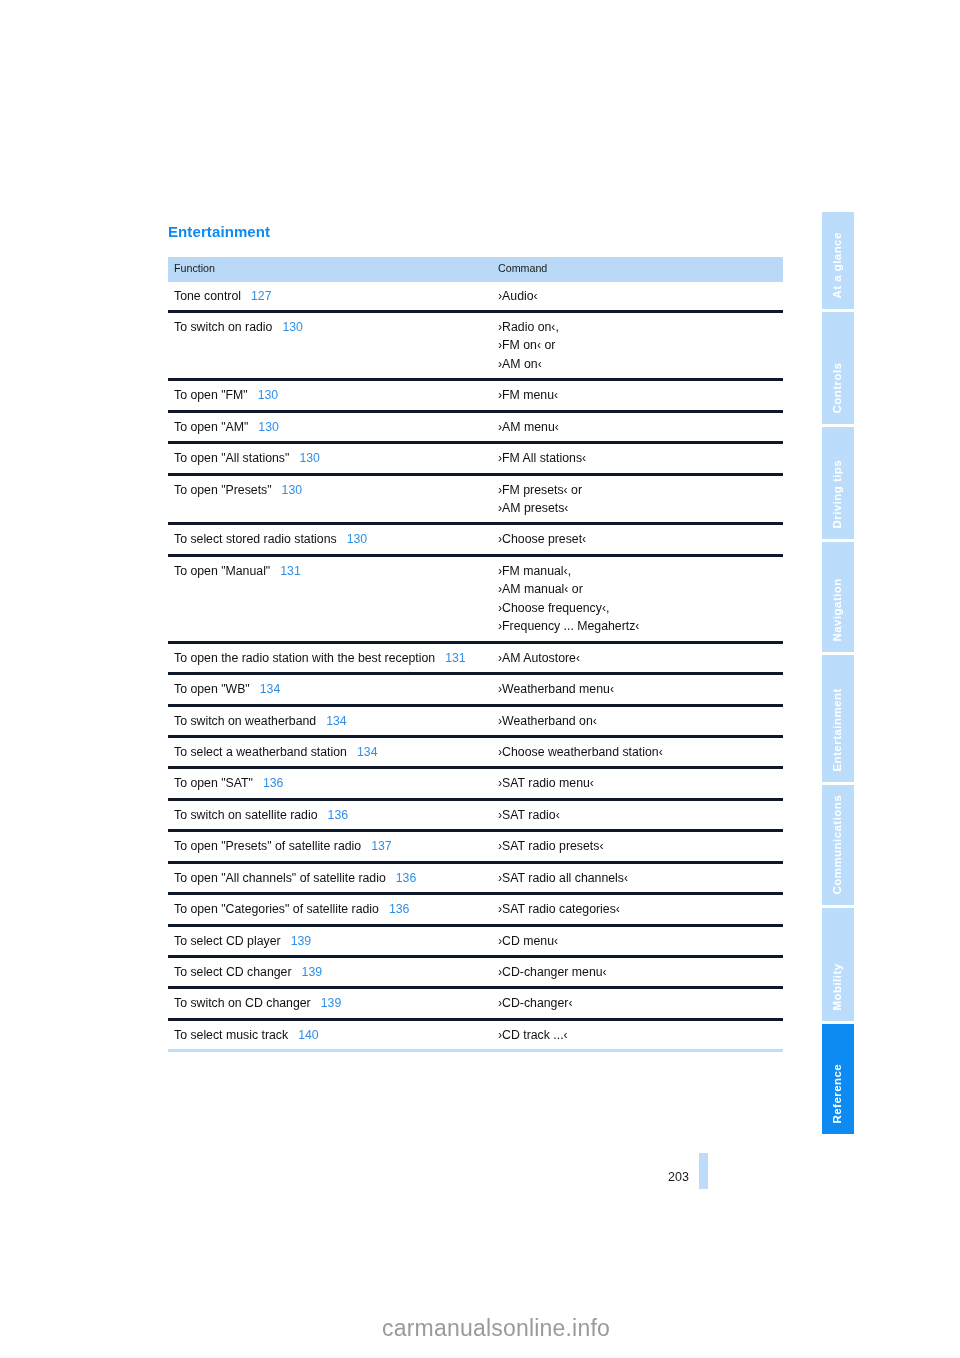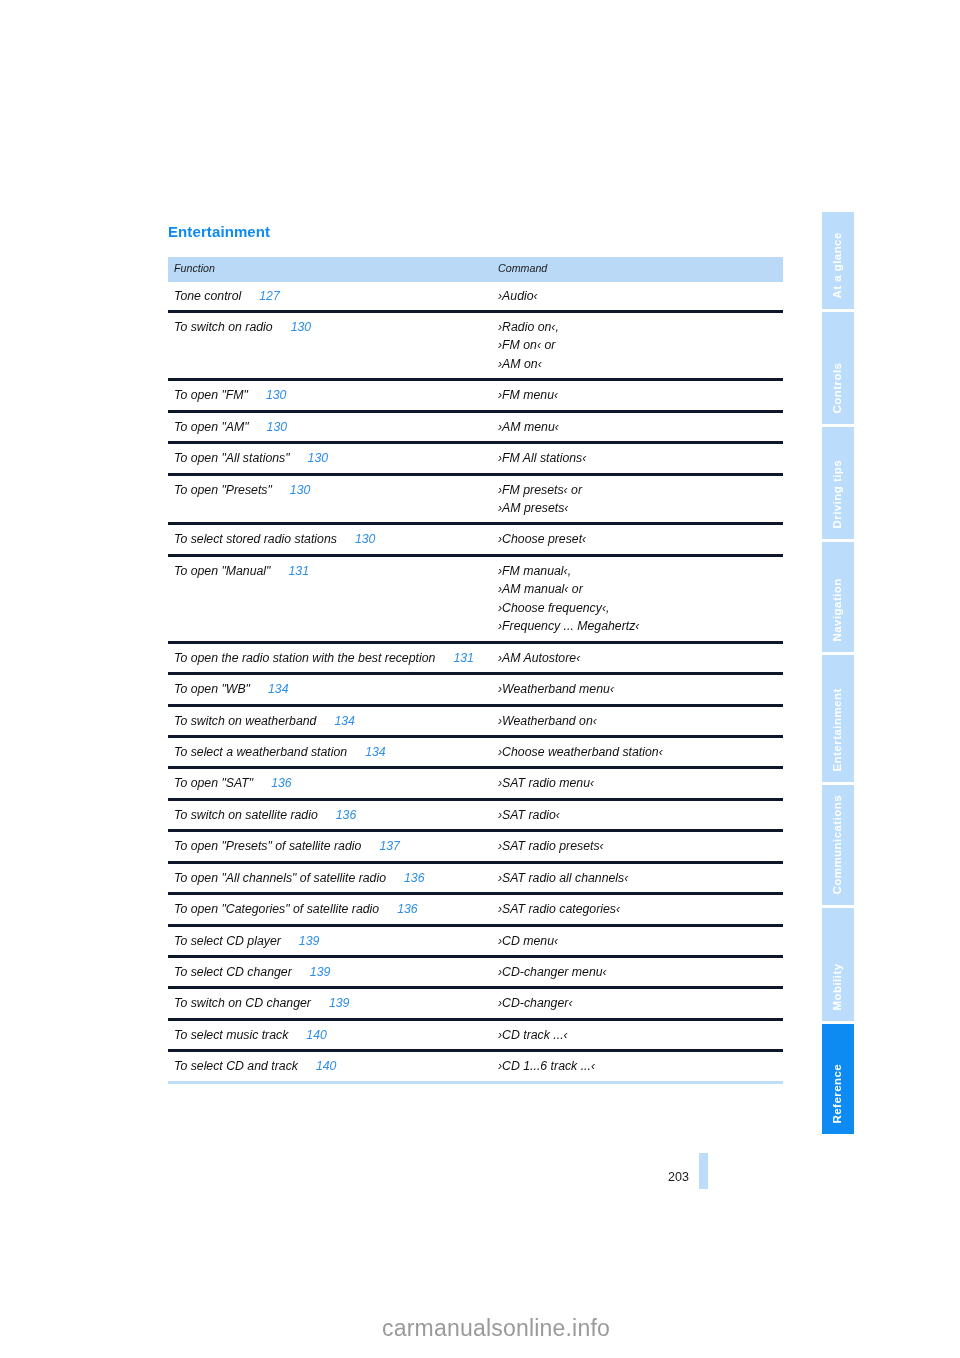--- a/index.html
+++ b/index.html
@@ -47,7 +47,6 @@
     table-layout: fixed;
     font-size: 12.3px;
     color: #111;
-    font-style: italic;
   }
   table.cmd-table col.c-func { width: 324px; }
   table.cmd-table col.c-cmd  { width: 291px; }

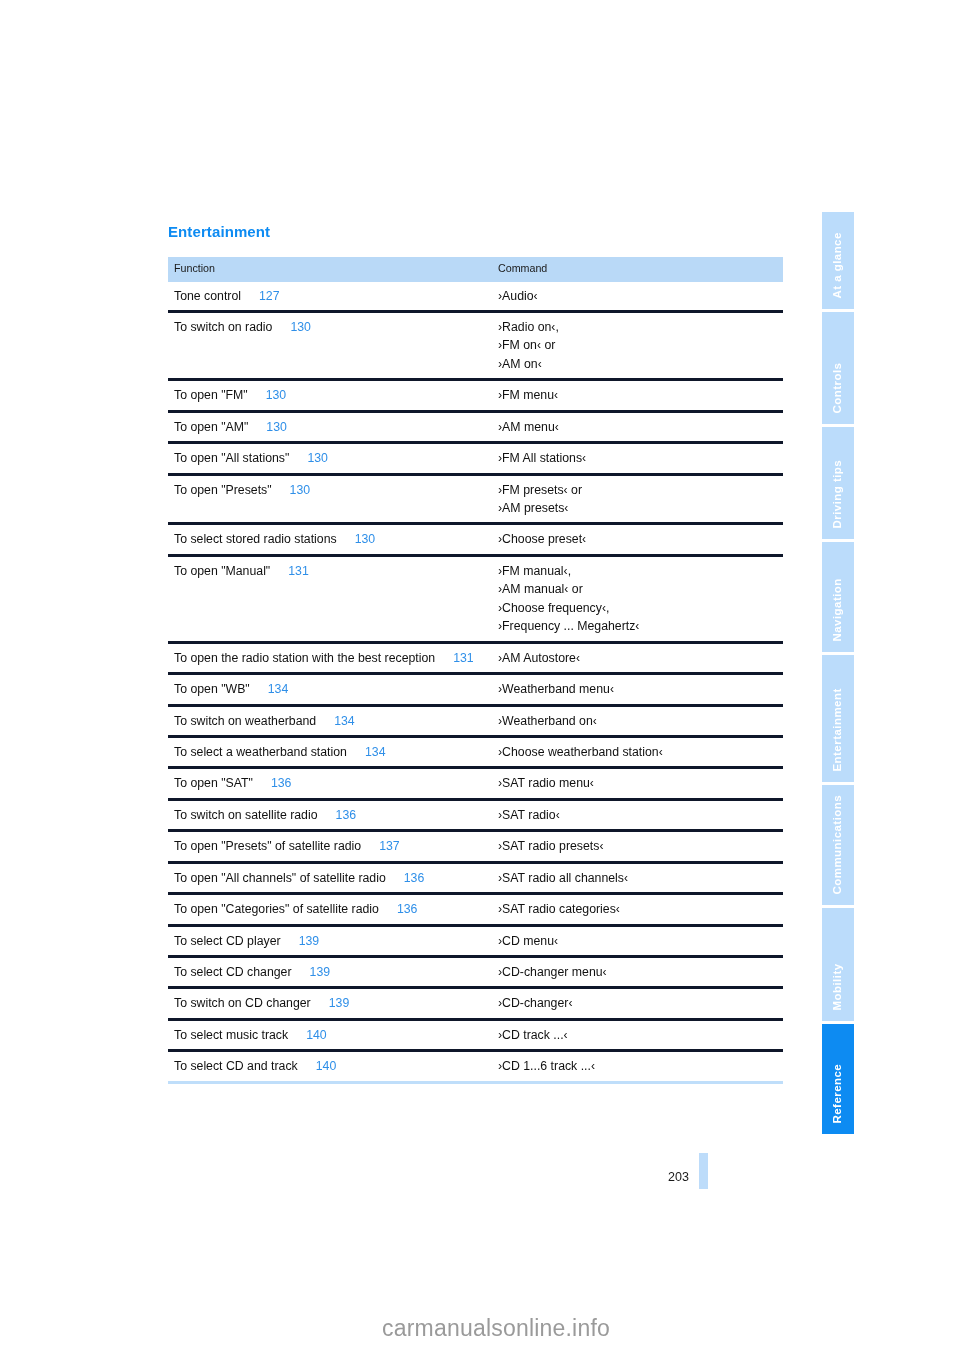--- a/index.html
+++ b/index.html
@@ -79,7 +79,7 @@
   .fn-label { color: #111; }
   .pg-ref {
     color: #2f8fe8;
-    margin-left: 18px;
+    margin-left: 10px;
     white-space: nowrap;
   }
   .cmd-line { display: block; white-space: nowrap; }

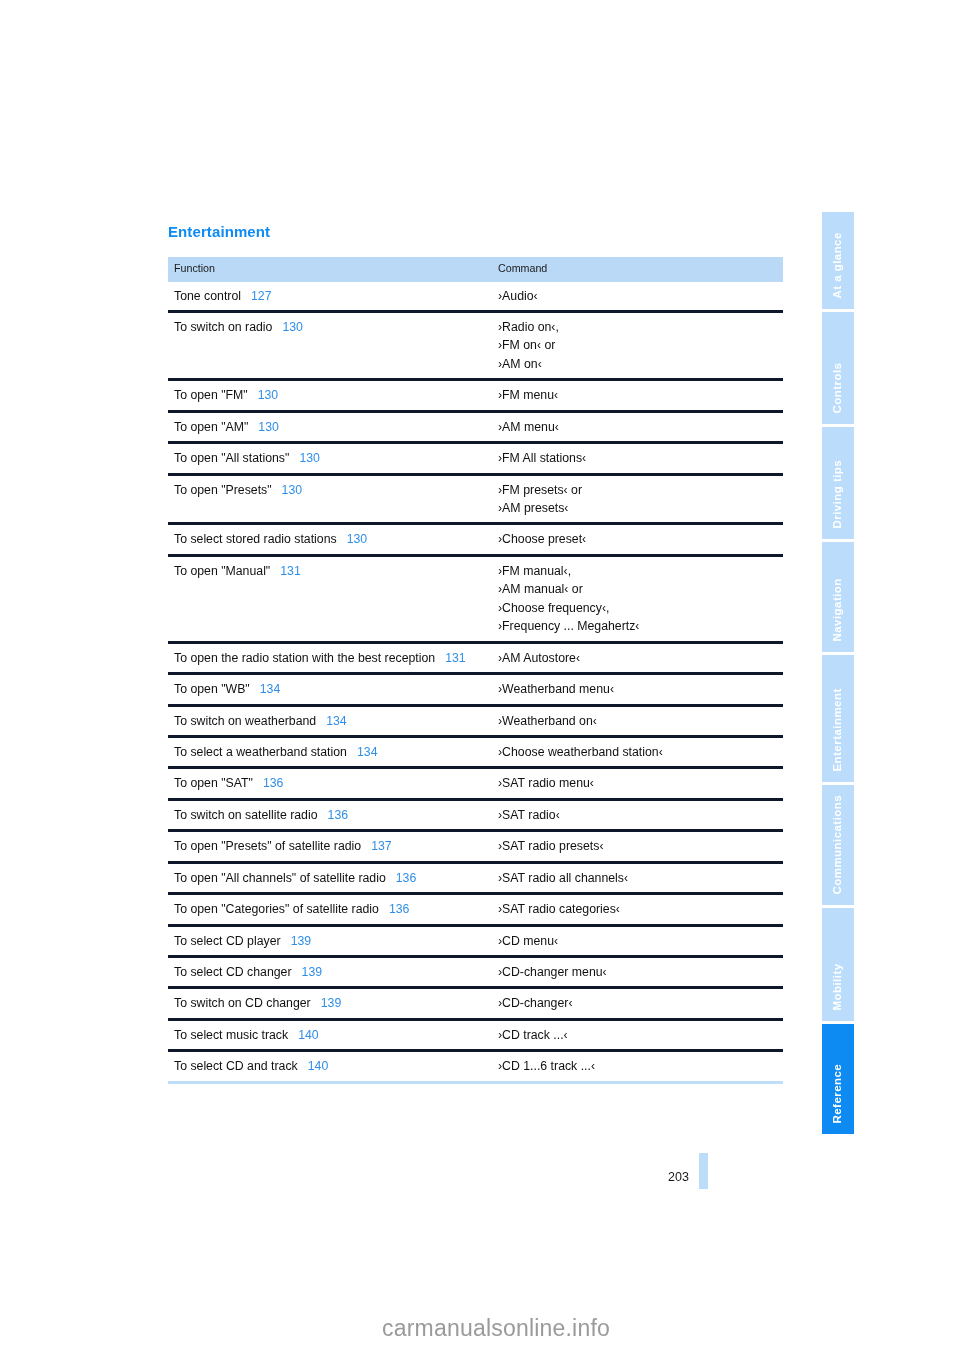--- a/index.html
+++ b/index.html
@@ -303,12 +303,6 @@
               <span class="cmd-line">›CD track ...‹</span>
             </td>
           </tr>
-          <tr>
-            <td><span class="fn-label">To select CD and track</span><span class="pg-ref">140</span></td>
-            <td>
-              <span class="cmd-line">›CD 1...6 track ...‹</span>
-            </td>
-          </tr>
         </tbody>
     </table>
   </div>

